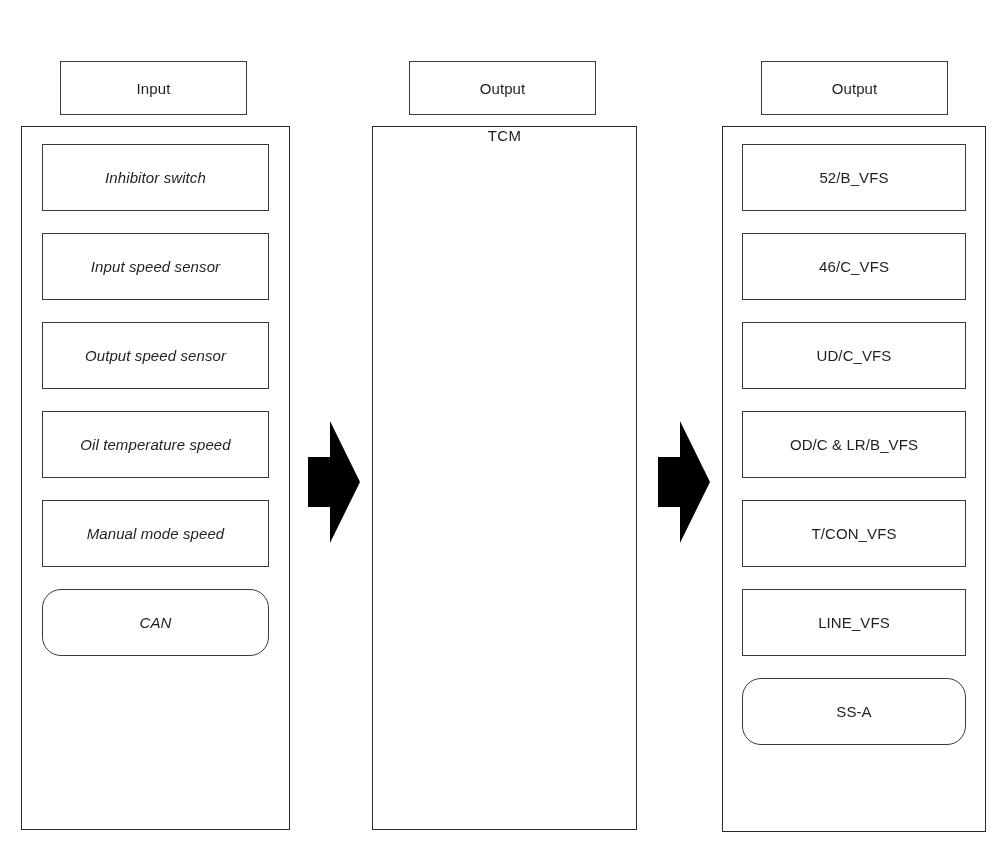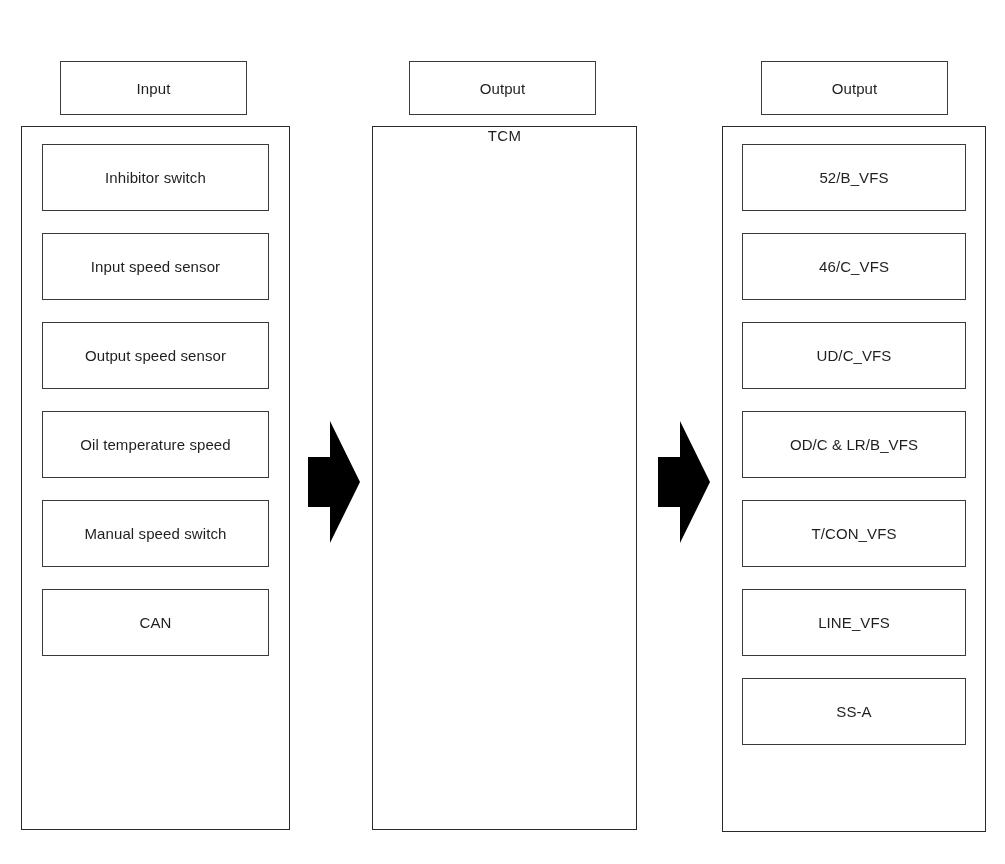--- a/index.html
+++ b/index.html
@@ -63,7 +63,7 @@
     box-sizing: border-box;
     padding: 17px 0 0 0;
   }
-  .col-input .item-list  { padding-left: 20px; padding-right: 20px; }
+  .col-input .item-list  { padding-left: 20px; padding-right: 20px; font-style: italic; }
   .col-output .item-list { padding-left: 19px; padding-right: 19px; }
 
   .item-box {

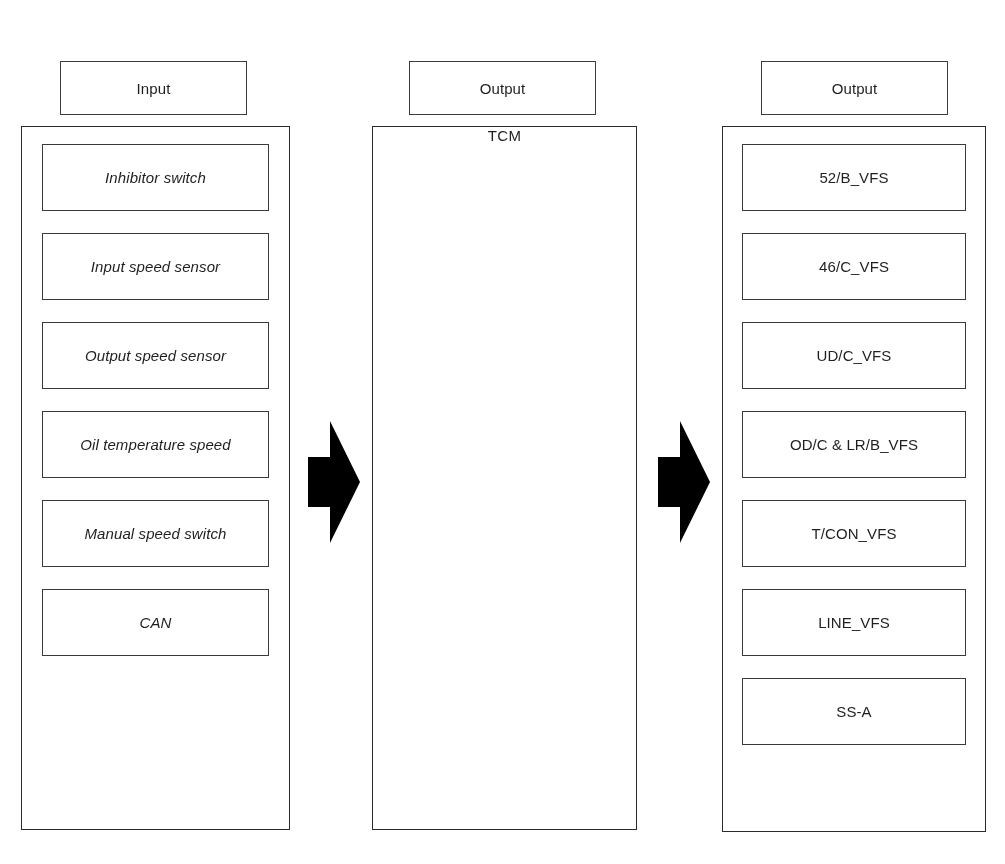--- a/index.html
+++ b/index.html
@@ -140,7 +140,7 @@
         <span>Oil temperature speed</span>
       </div>
       <div class="item-box">
-        <span>Manual speed switch</span>
+        <span>Manual mode speed</span>
       </div>
       <div class="item-box">
         <span>CAN</span>

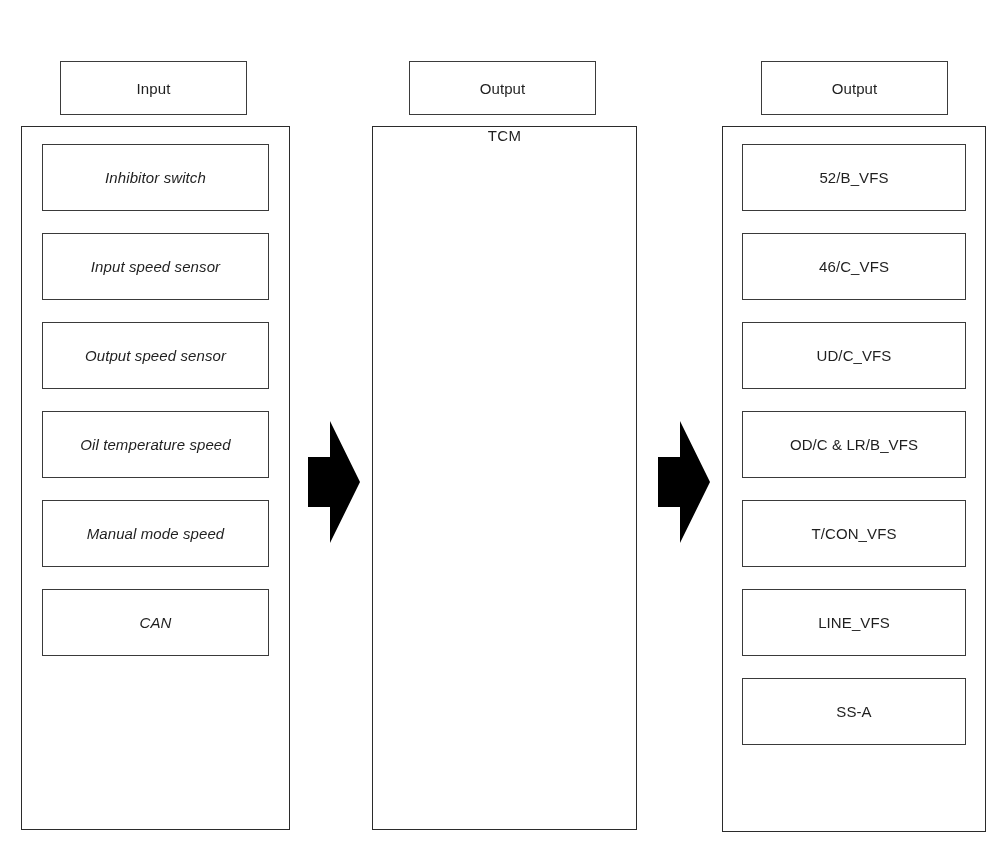--- a/index.html
+++ b/index.html
@@ -82,7 +82,7 @@
     letter-spacing: 0.1px;
     color: #1f1f1f;
   }
-  .item-box:last-child { margin-bottom: 16px; }
+  .item-box:last-child { margin-bottom: 16px; border-radius: 19px; }
 
   
   .control-label {

